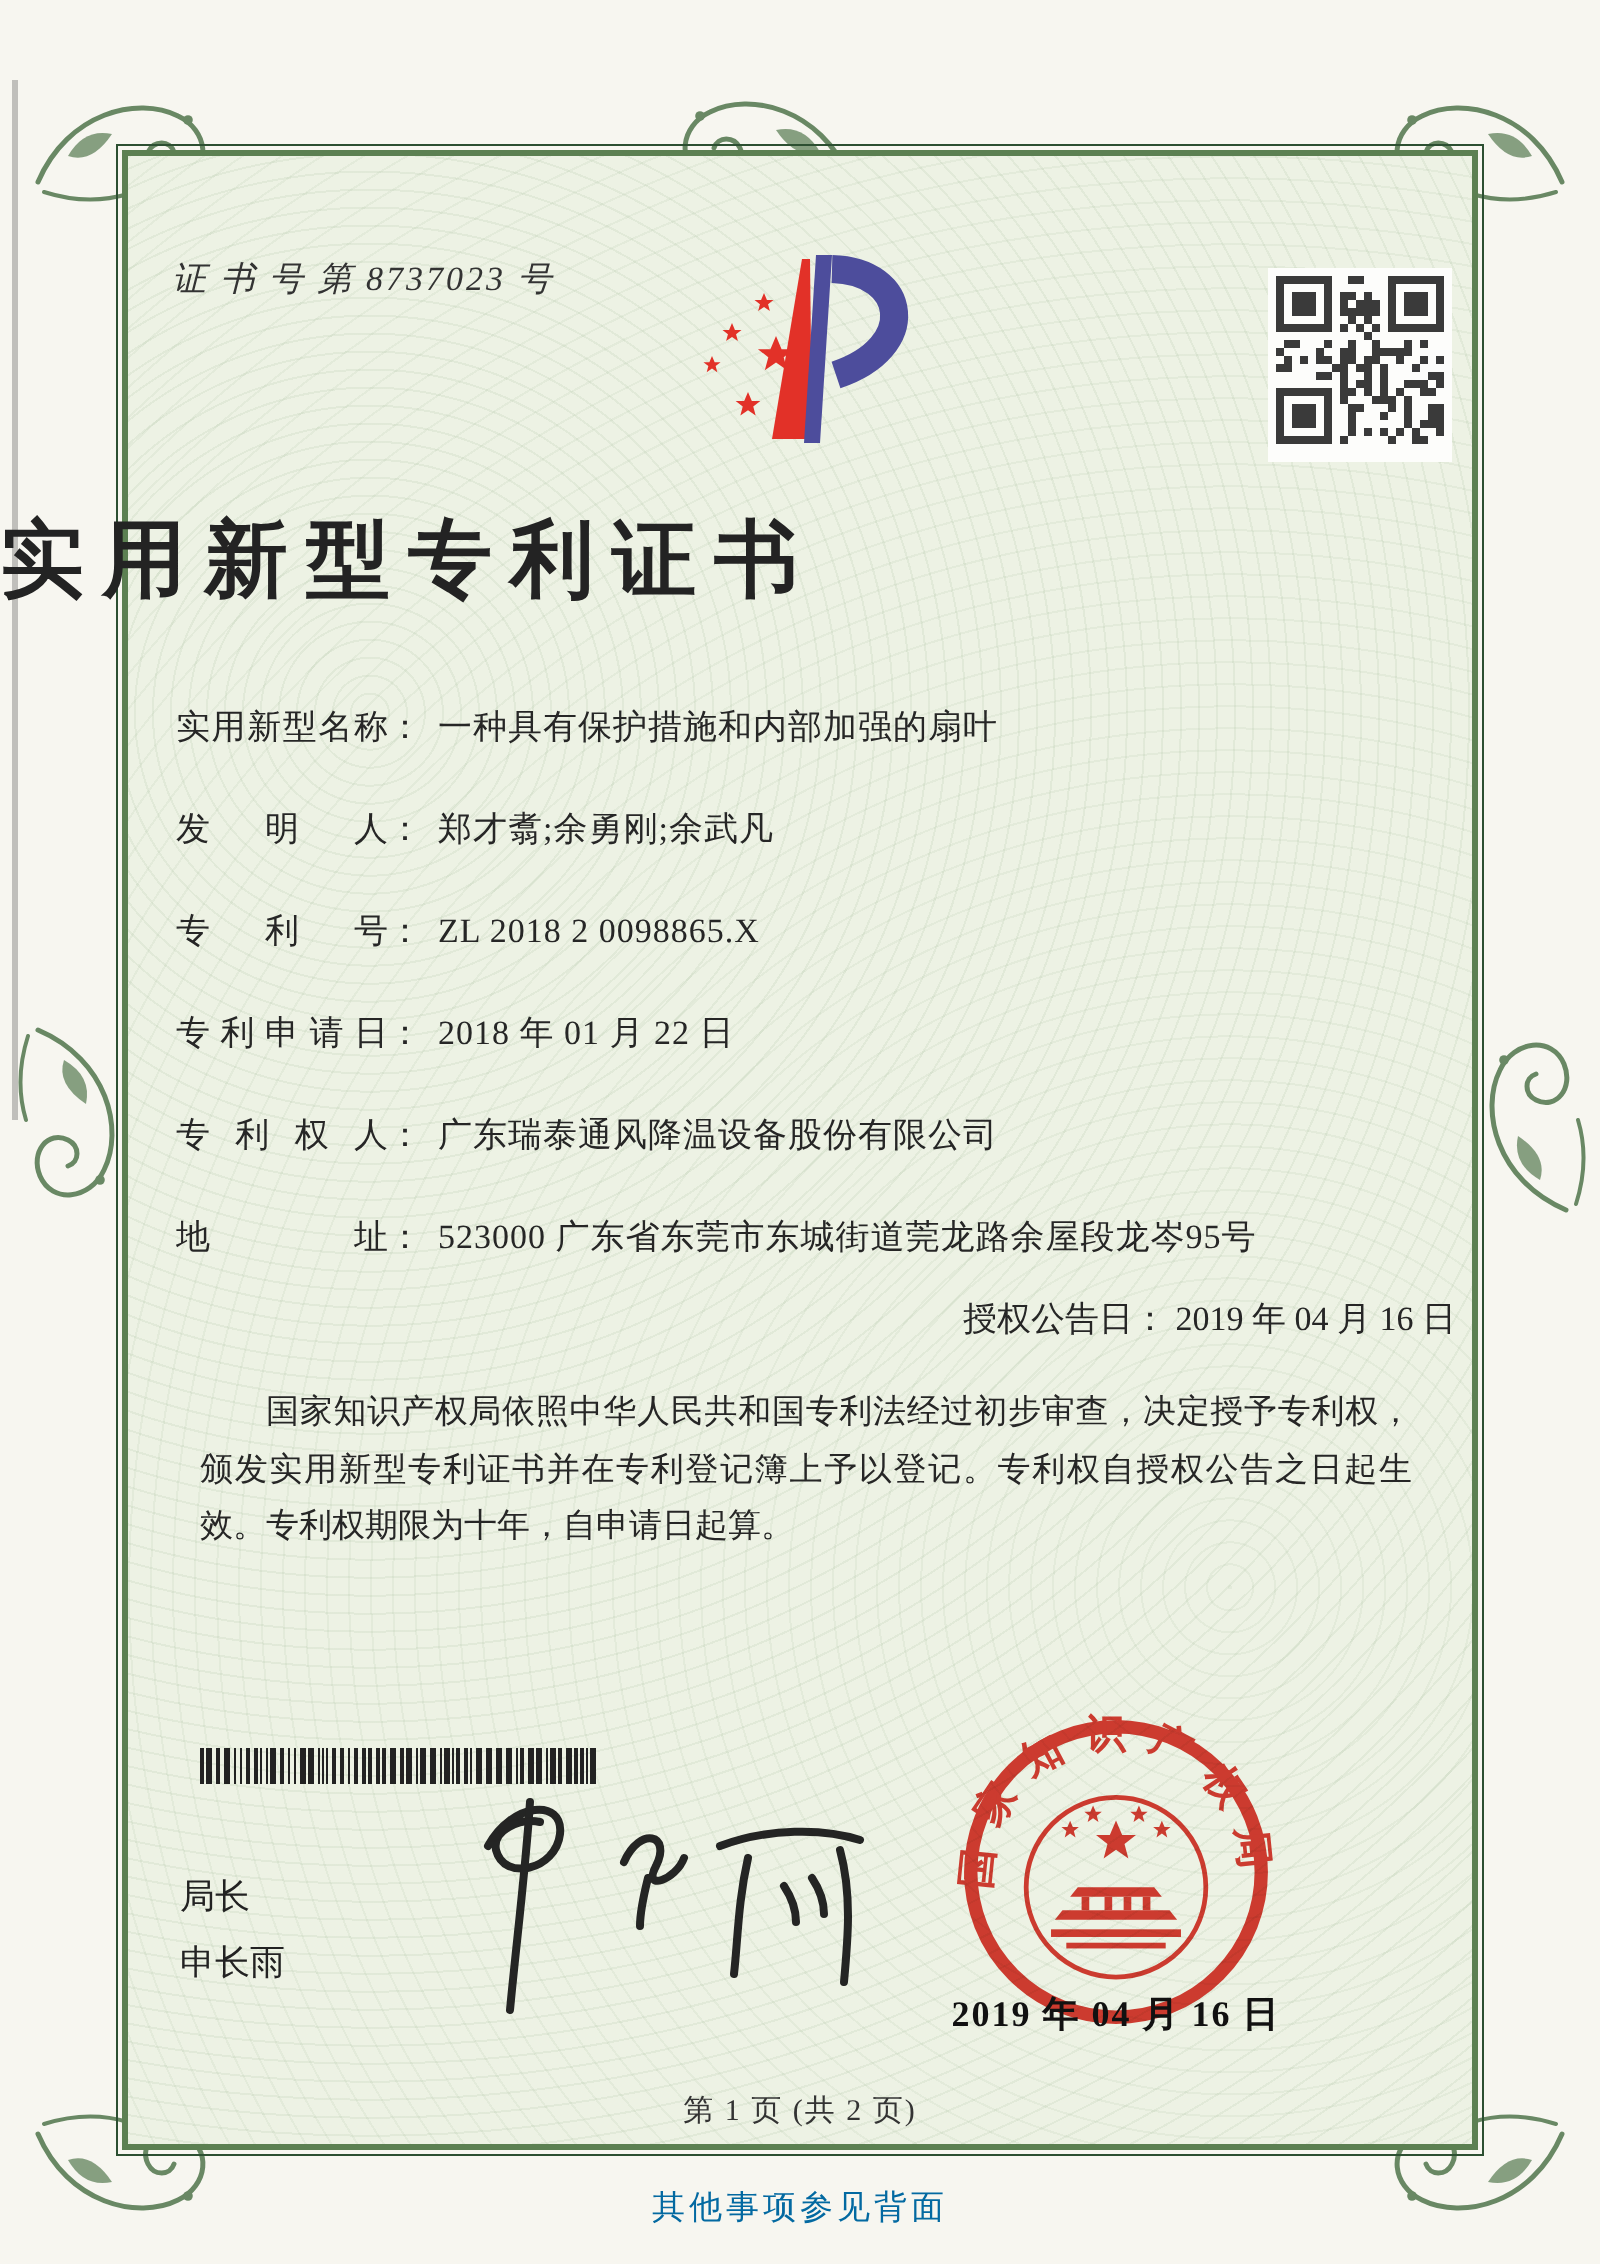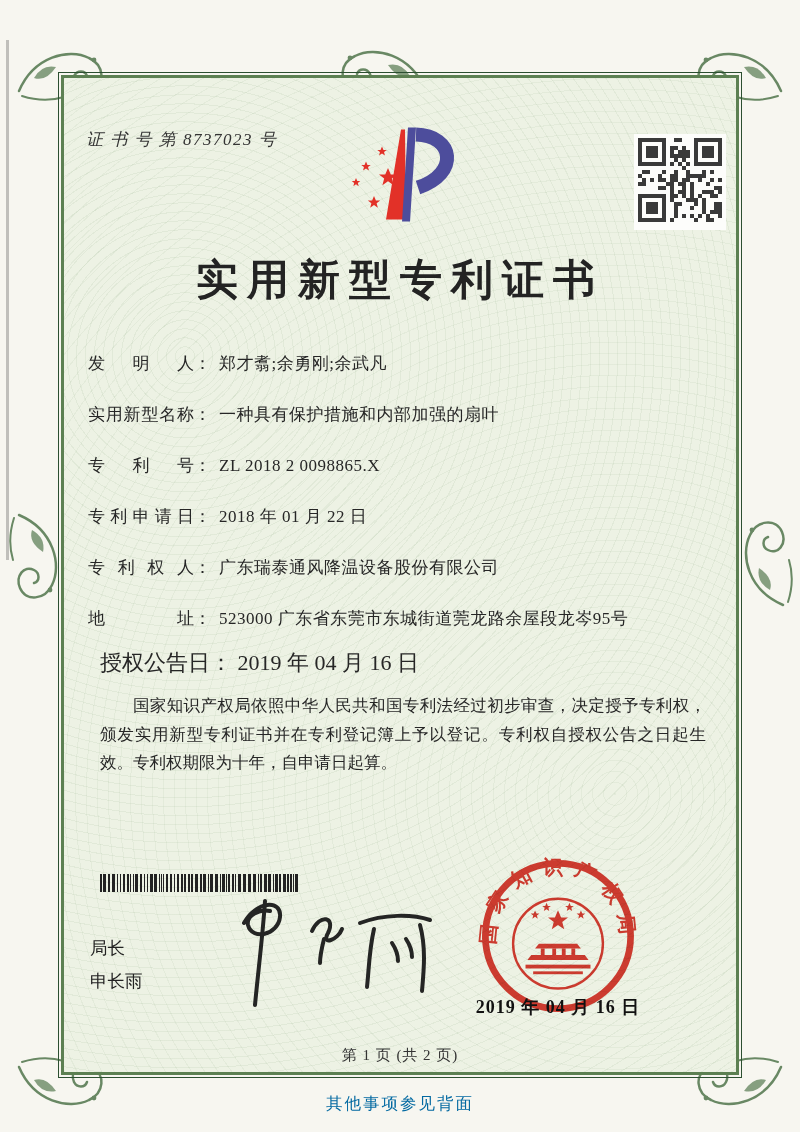--- a/index.html
+++ b/index.html
@@ -27,7 +27,7 @@
   .logo{position:absolute;left:338px;top:120px;}
   .qr{position:absolute;left:634px;top:134px;background:#fdfdfb;padding:4px;}
   .title{
-    position:absolute;left:0;top:252px;width:800px;text-align:center;
+    position:absolute;left:0;top:252px;width:800px;text-align:left;
     font-size:42px;font-weight:bold;letter-spacing:9px;color:#232323;
   }
   .fields{position:absolute;left:88px;top:352px;width:636px;font-size:17px;}

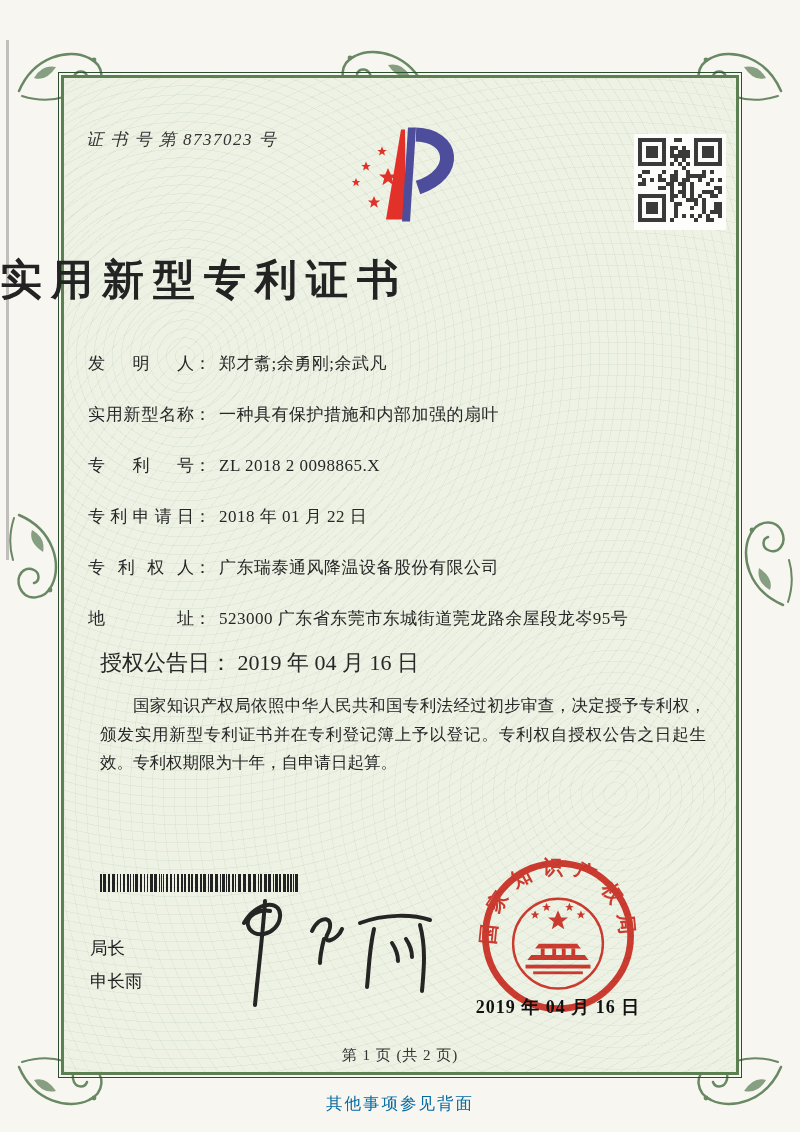--- a/index.html
+++ b/index.html
@@ -330,10 +330,10 @@
 
   <div class="fields">
     <div class="field-row">
+      <span class="field-label">实用新型名称</span><span class="colon">：</span><span class="field-value">一种具有保护措施和内部加强的扇叶</span>
+    </div>
+    <div class="field-row">
       <span class="field-label">发明人</span><span class="colon">：</span><span class="field-value">郑才翥;余勇刚;余武凡</span>
-    </div>
-    <div class="field-row">
-      <span class="field-label">实用新型名称</span><span class="colon">：</span><span class="field-value">一种具有保护措施和内部加强的扇叶</span>
     </div>
     <div class="field-row">
       <span class="field-label">专利号</span><span class="colon">：</span><span class="field-value">ZL 2018 2 0098865.X</span>

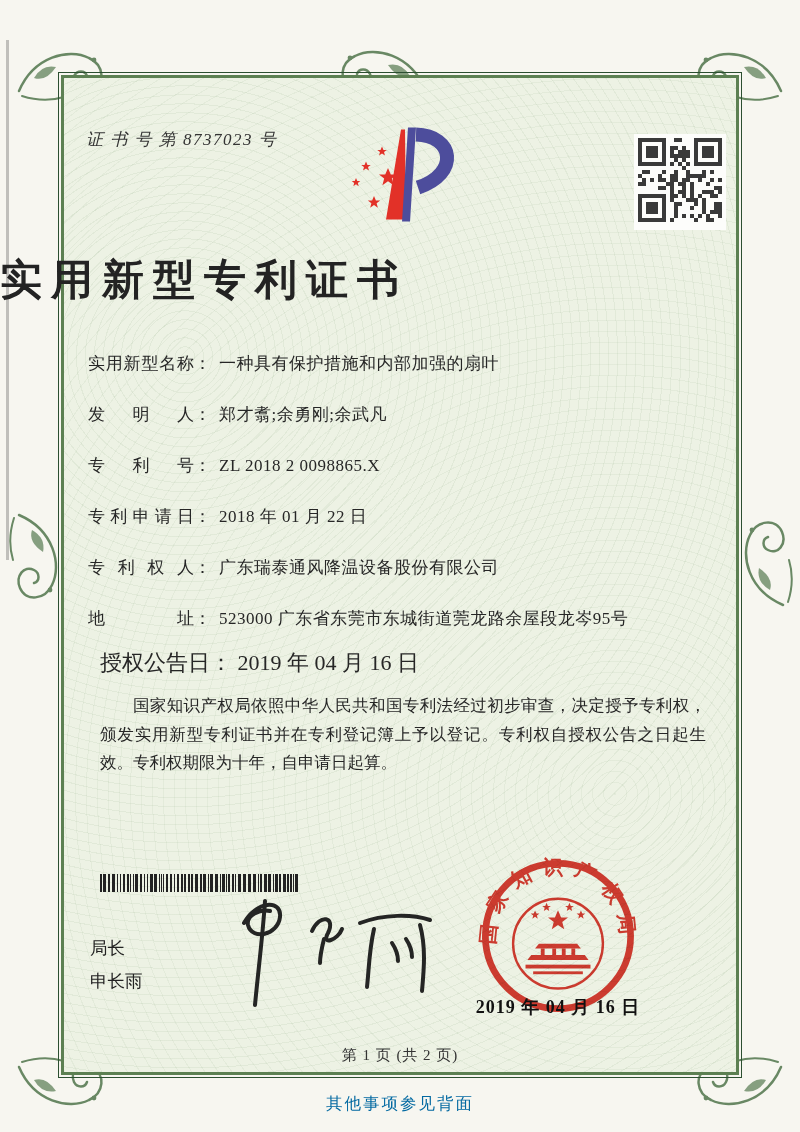--- a/index.html
+++ b/index.html
@@ -38,7 +38,7 @@
   }
   .colon{display:inline-block;}
   .field-value{padding-left:8px;letter-spacing:.5px;}
-  .grant-row{position:absolute;left:100px;top:648px;width:640px;font-size:22px;white-space:nowrap;}
+  .grant-row{position:absolute;left:88px;top:648px;width:640px;font-size:17px;white-space:nowrap;text-align:right;}
   .grant-pair{display:inline-block;}
   .grant-pair.second{position:absolute;left:256px;}
   .paragraphs{position:absolute;left:88px;top:680px;width:630px;font-size:16.5px;line-height:28.5px;text-align:justify;}

